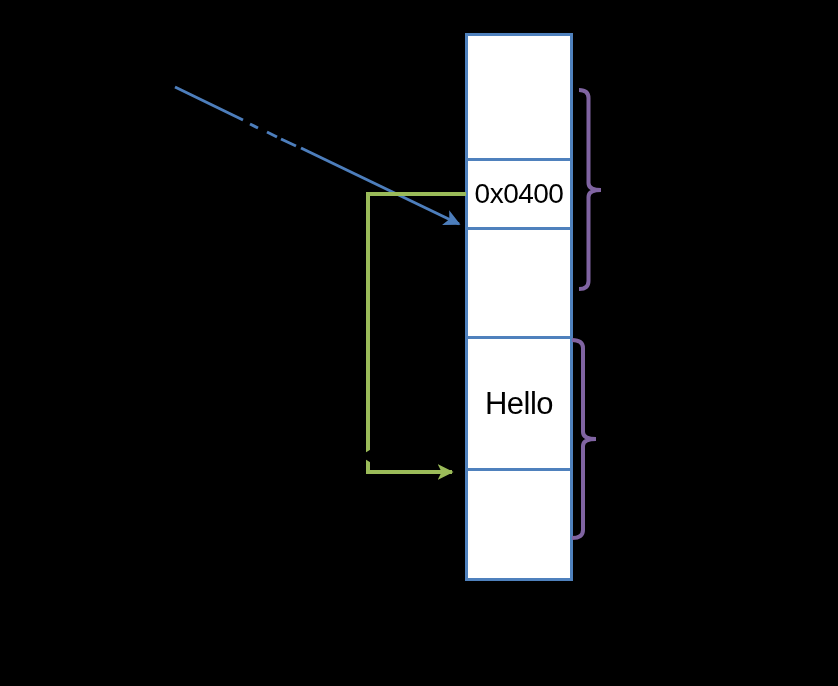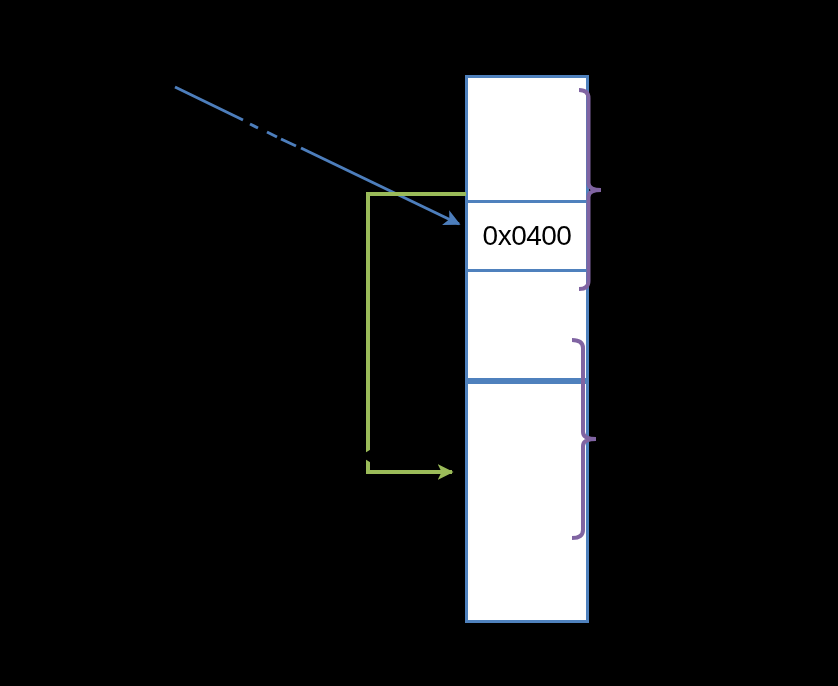--- a/index.html
+++ b/index.html
@@ -16,14 +16,13 @@
     position: absolute;
     left: 465px;
     top: 33px;
-    width: 124px;
+    width: 108px;
     height: 548px;
     box-sizing: border-box;
     border: 3.5px solid #4f81bd;
     background: #ffffff;
     display: flex;
     flex-direction: column;
-    margin-top: 42px;
   }
   .cell {
     background: #ffffff;

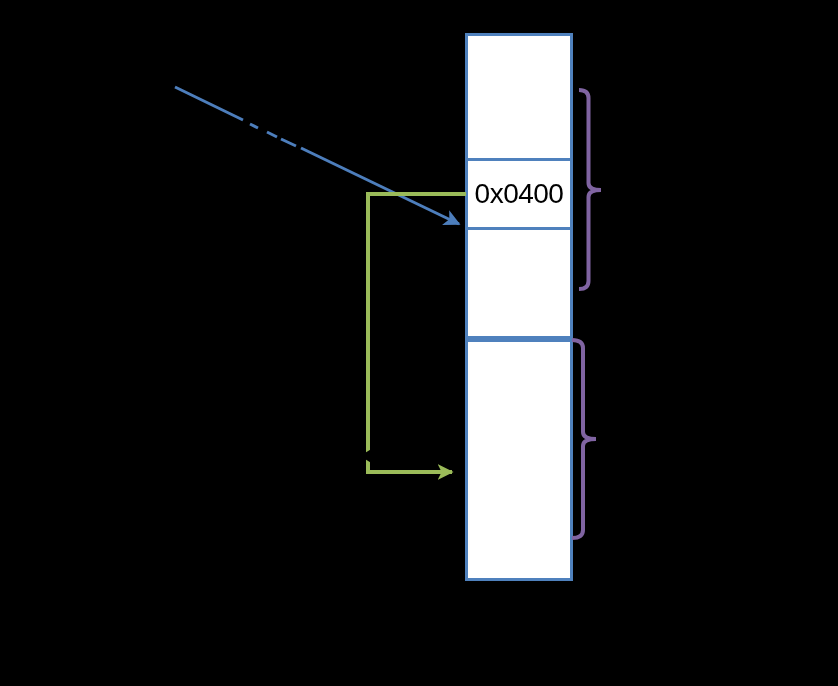--- a/index.html
+++ b/index.html
@@ -63,6 +63,9 @@
       <span></span>
     </div>
     <div class="divider"></div>
+    <div class="cell c4">
+      <span>Hello</span>
+    </div>
     <div class="divider"></div>
     <div class="cell c5">
       <span></span>

